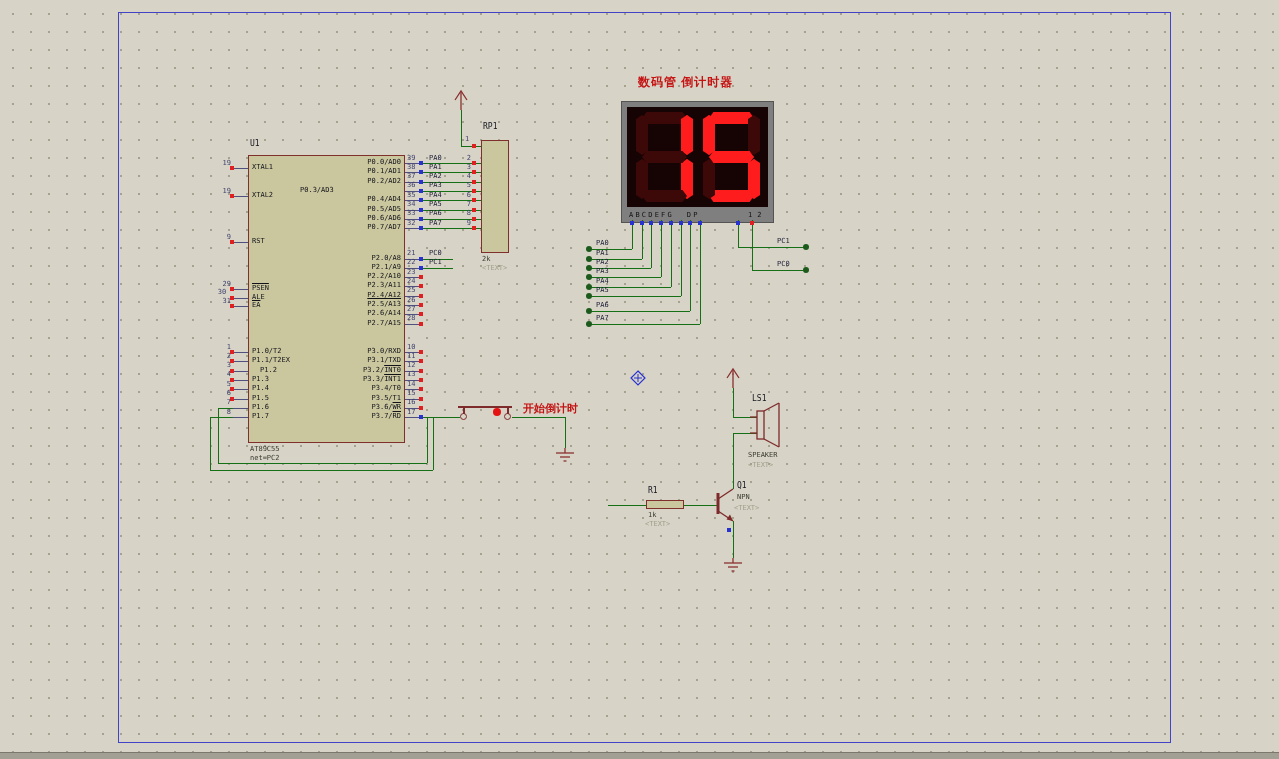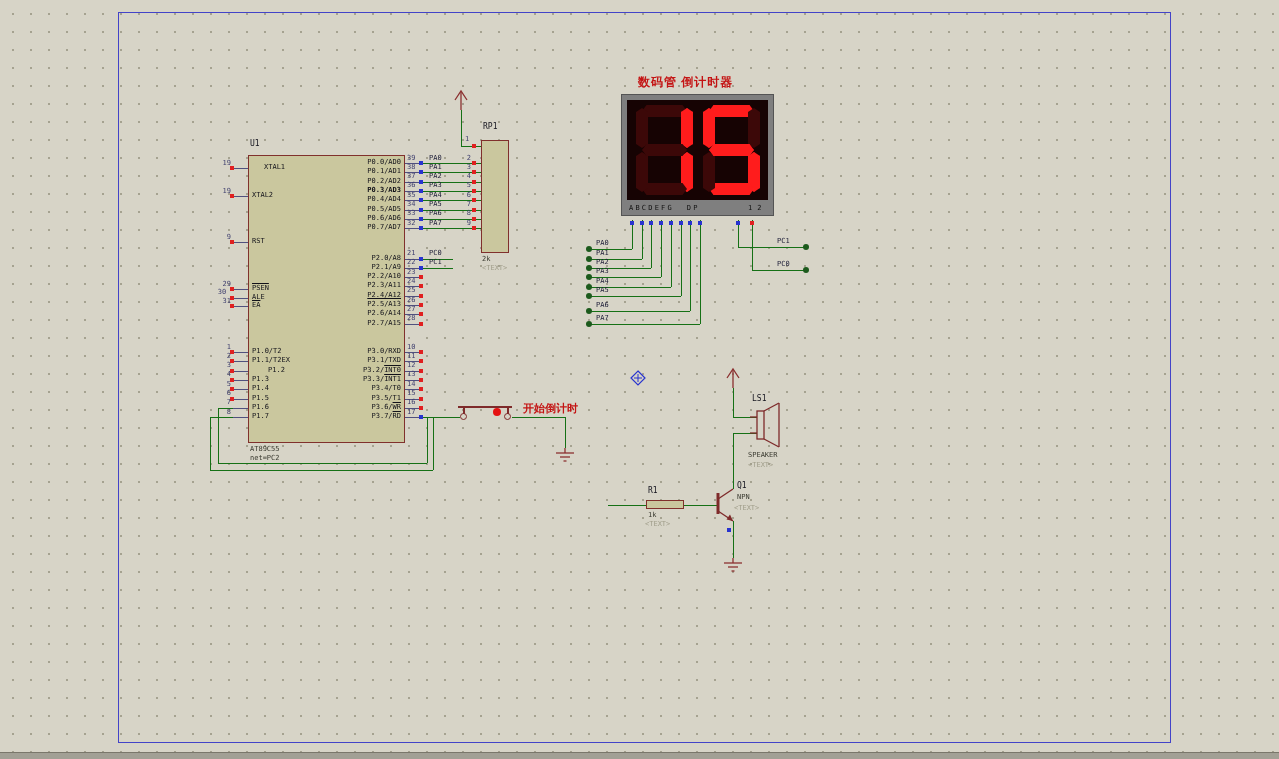--- a/index.html
+++ b/index.html
@@ -163,7 +163,7 @@
   <div class="bottom-strip"></div>
 <div class="stub" style="left: 233px; top: 168px; width: 15px; height: 1px;"></div>
     <span class="lbl pnum" style="left: 213px; top: 159.5px; width: 18px; text-align: right;">19</span>
-    <span class="lbl pname" style="left: 264px; top: 164px;"><span>XTAL1</span><span class="bar"></span></span>
+    <span class="lbl pname" style="left: 252px; top: 164px;"><span>XTAL1</span><span class="bar"></span></span>
     <div class="sq red" style="left: 230px; top: 166px; width: 4px; height: 4px;"></div>
     <div class="stub" style="left: 233px; top: 196px; width: 15px; height: 1px;"></div>
     <span class="lbl pnum" style="left: 213px; top: 187.5px; width: 18px; text-align: right;">19</span>

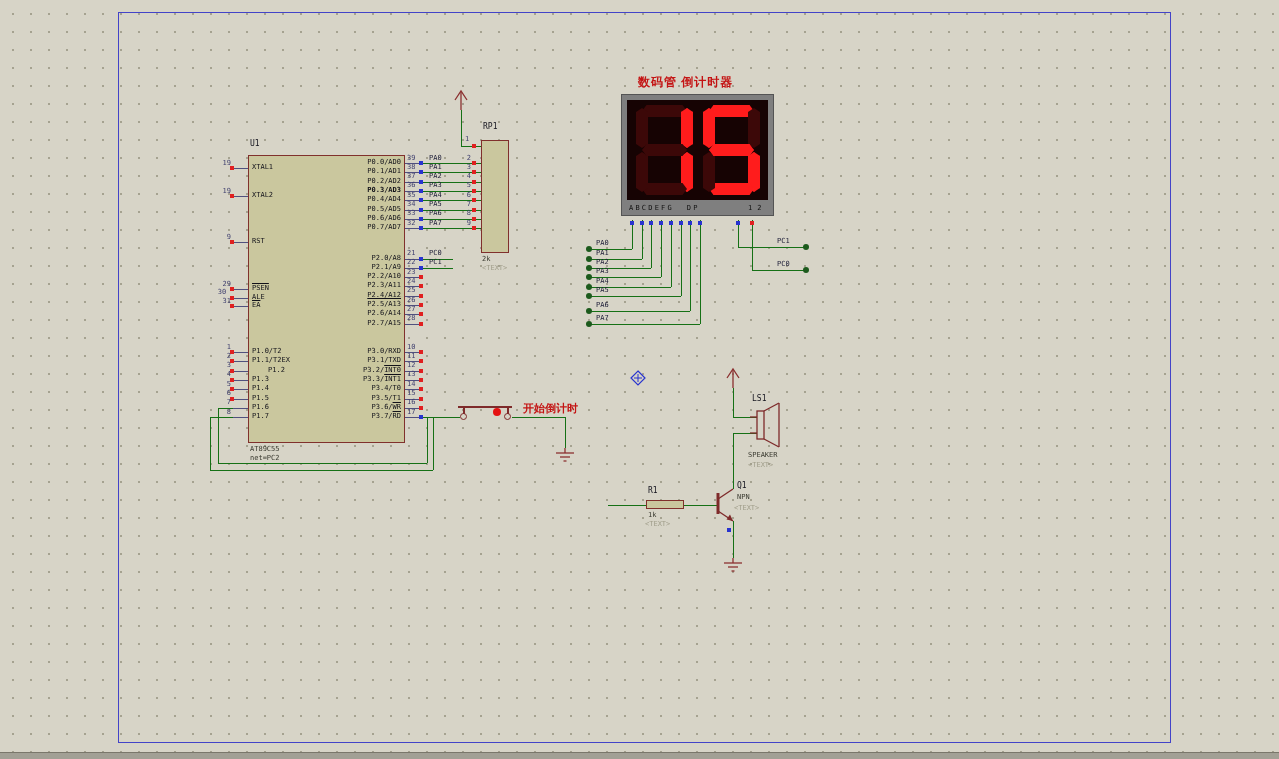--- a/index.html
+++ b/index.html
@@ -241,7 +241,7 @@
     <div class="sq red" style="left: 472px; top: 179.6px; width: 4px; height: 4px;"></div>
     <div class="stub" style="left: 405px; top: 190.9px; width: 16px; height: 1px;"></div>
     <span class="lbl pnum" style="left: 407px; top: 182.4px;">36</span>
-    <span class="lbl pname" style="left: 300px; top: 186.9px; width: 101px; text-align: right; font-weight: bold;"><span>P0.3/AD3</span><span class="bar"></span></span>
+    <span class="lbl pname" style="left: 300px; top: 186.9px; width: 101px; text-align: left;"><span>P0.3/AD3</span><span class="bar"></span></span>
     <div class="wire" style="left: 421px; top: 190.9px; width: 60px; height: 1px;"></div>
     <div class="sq blue" style="left: 419px; top: 188.9px; width: 4px; height: 4px;"></div>
     <span class="lbl net" style="left: 429px; top: 182.4px;">PA3</span>

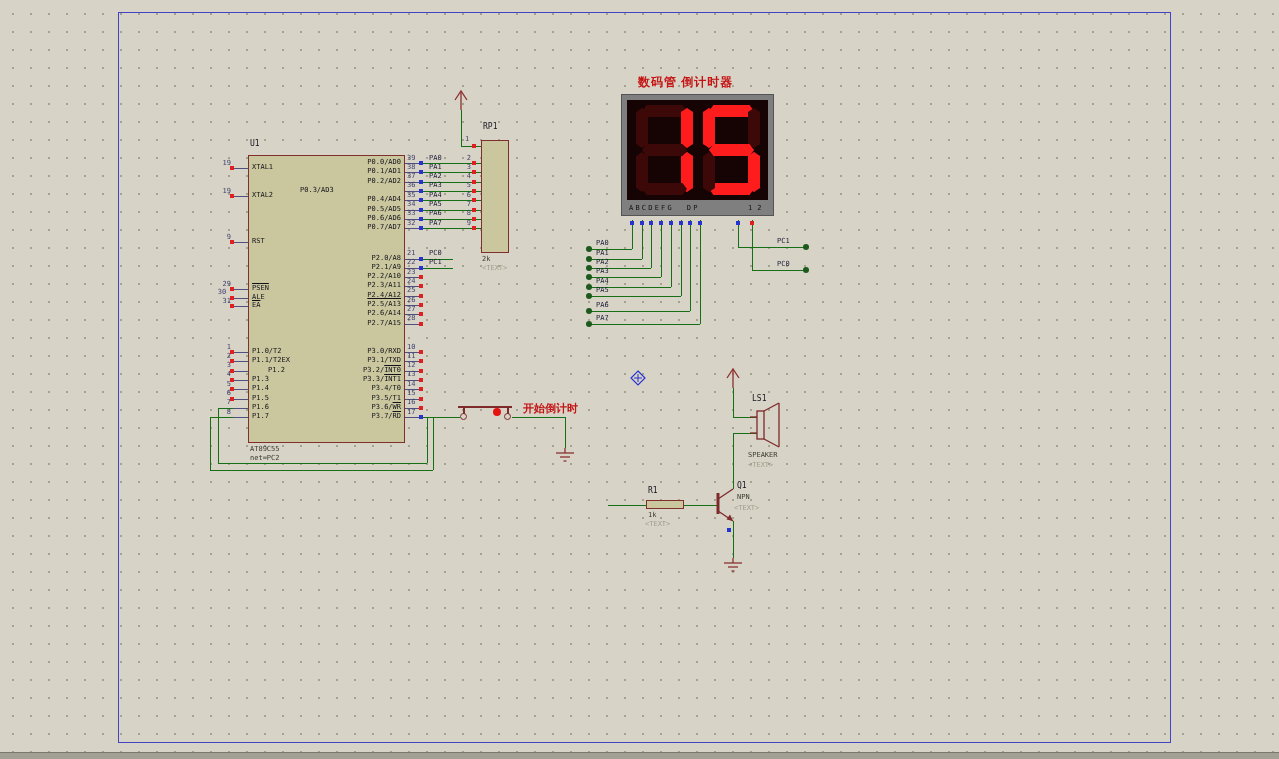--- a/index.html
+++ b/index.html
@@ -33,7 +33,7 @@
   .cn-big { font:bold 12px "Liberation Sans", sans-serif; color:#c41414; letter-spacing:1px; }
   .cn-small { font:bold 11px "Liberation Sans", sans-serif; color:#c41414; }
   
-  .disp { position:absolute; left:621px; top:94px; width:153px; height:122px; background:#7f7f7f; border:1px solid #545454; z-index:1; }
+  .disp { position:absolute; left:621px; top:101px; width:153px; height:122px; background:#7f7f7f; border:1px solid #545454; z-index:1; }
   .disp-screen { position:absolute; left:5px; top:5px; width:141px; height:100px; background:#160303; }
   .digit { position:absolute; top:4px; width:59px; height:92px; }
   .seg { position:absolute; background:#3c0808; }

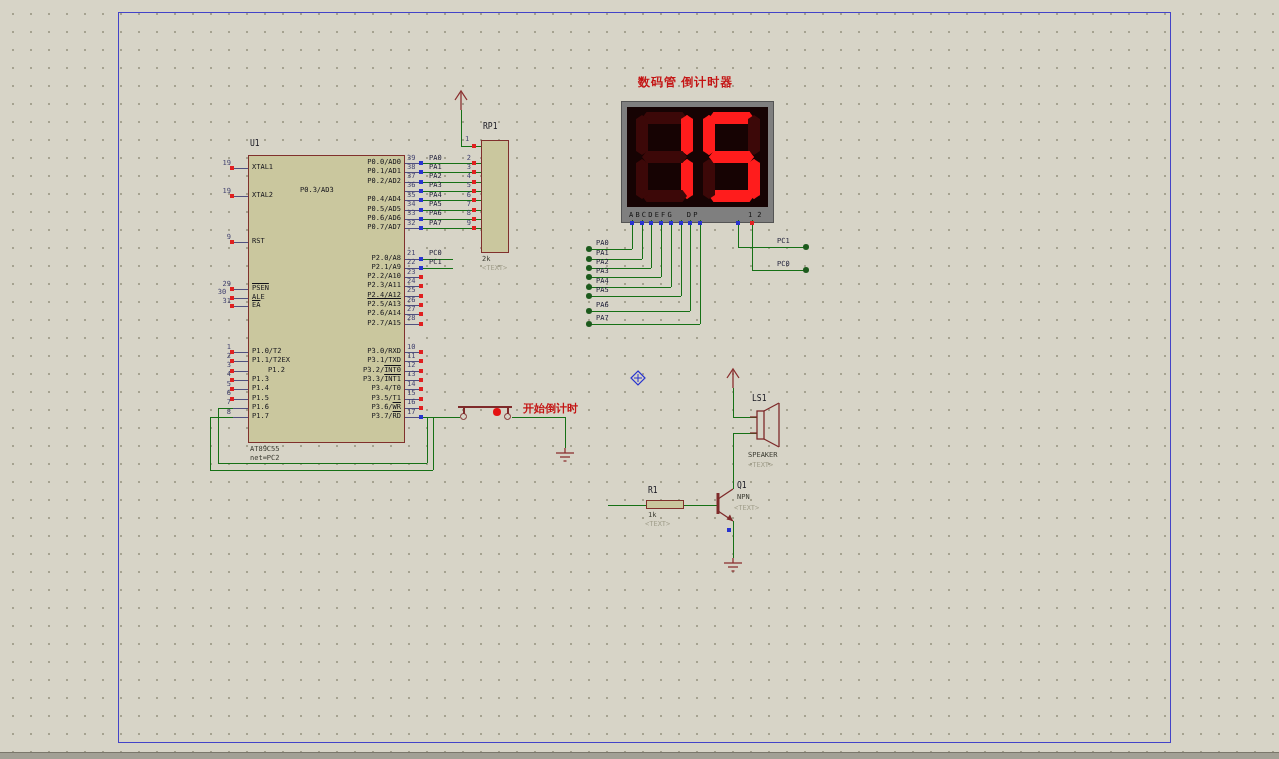--- a/index.html
+++ b/index.html
@@ -195,7 +195,7 @@
     <div class="sq red" style="left: 230px; top: 359.3px; width: 4px; height: 4px;"></div>
     <div class="stub" style="left: 233px; top: 370.6px; width: 15px; height: 1px;"></div>
     <span class="lbl pnum" style="left: 213px; top: 362.1px; width: 18px; text-align: right;">3</span>
-    <span class="lbl pname" style="left: 268px; top: 366.6px;"><span>P1.2</span><span class="bar"></span></span>
+    <span class="lbl pname" style="left: 260px; top: 366.6px;"><span>P1.2</span><span class="bar"></span></span>
     <div class="sq red" style="left: 230px; top: 368.6px; width: 4px; height: 4px;"></div>
     <div class="stub" style="left: 233px; top: 379.9px; width: 15px; height: 1px;"></div>
     <span class="lbl pnum" style="left: 213px; top: 371.4px; width: 18px; text-align: right;">4</span>

